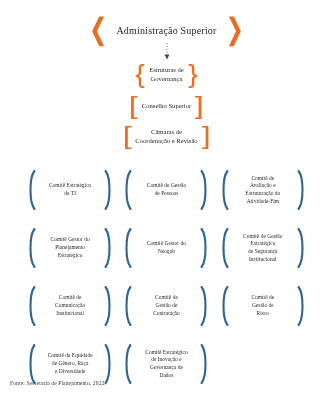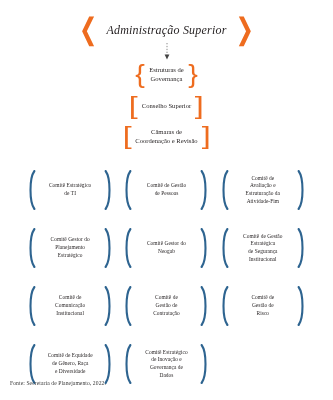--- a/index.html
+++ b/index.html
@@ -33,11 +33,10 @@
     transform: scaleY(1.35);
   }
   .org-header-title {
-    font-size: 12px;
+    font-size: 10px;
     letter-spacing: .2px;
     color: #231f20;
     white-space: nowrap;
-    font-style: italic;
   }
 
   

